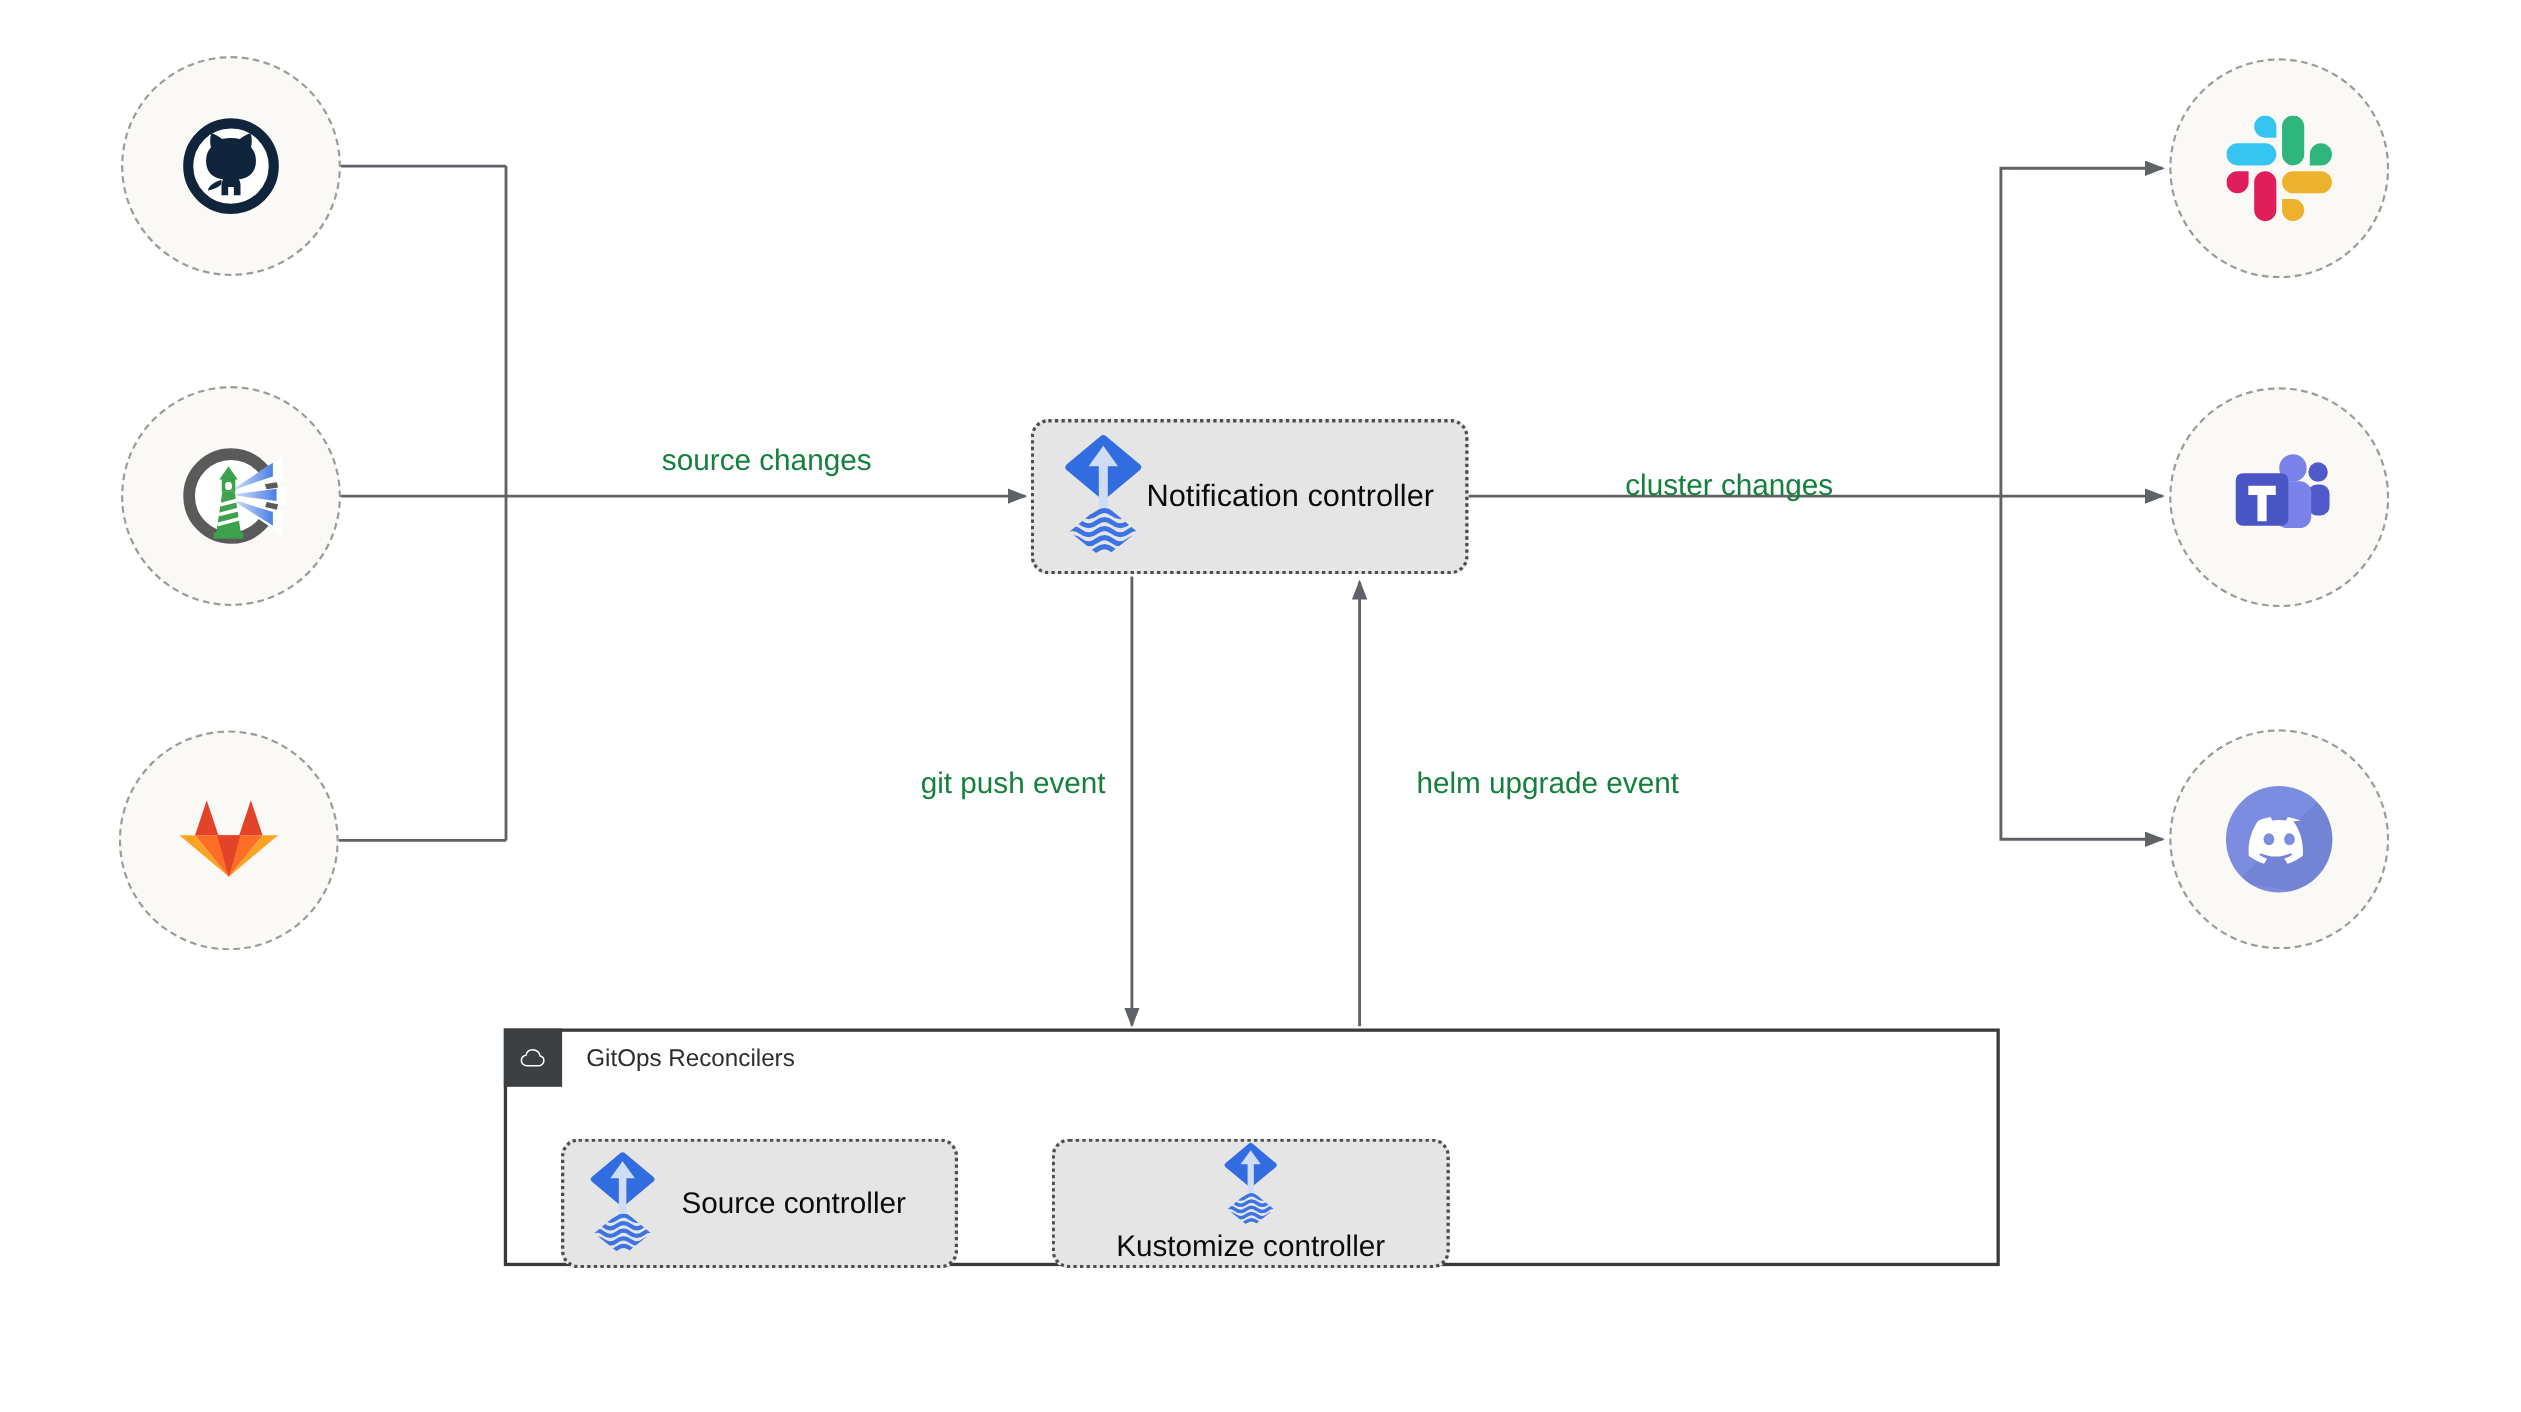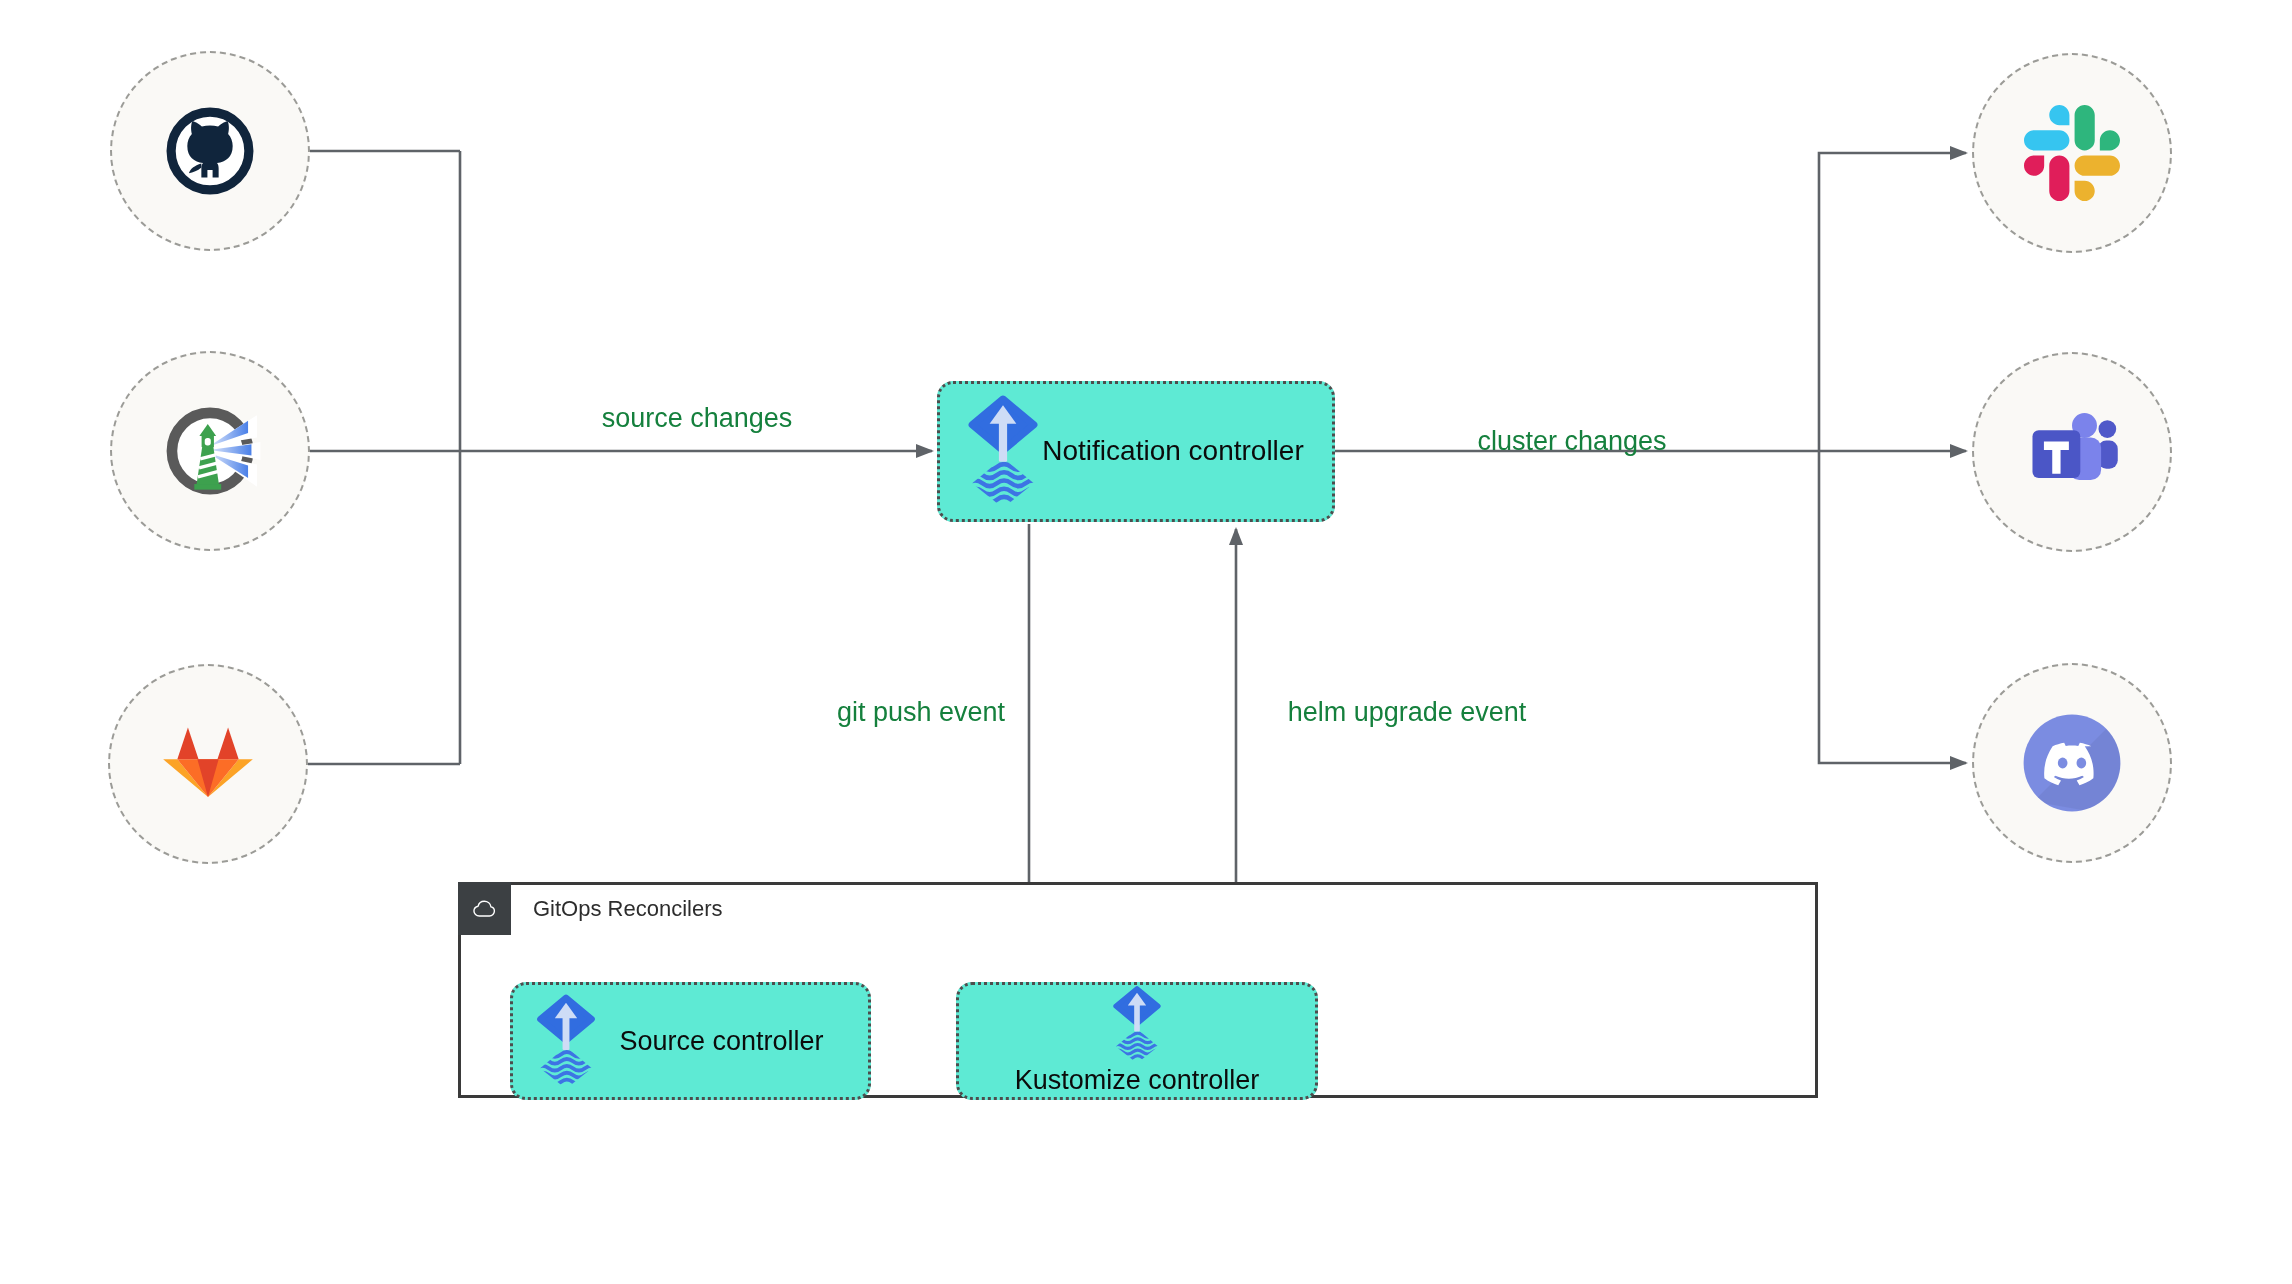--- a/index.html
+++ b/index.html
@@ -11,7 +11,7 @@
         border:2px dashed #9b9b97;background:#faf9f6;box-sizing:border-box;
         display:flex;align-items:center;justify-content:center;}
 
-  .ctrl{position:absolute;background:#5eead4;border:3px dotted #4d4d4d;border-radius:16px;
+  .ctrl{position:absolute;background:#e5e5e5;border:3px dotted #4d4d4d;border-radius:16px;
         box-sizing:border-box;display:flex;align-items:center;}
   .ctrl .txt{flex:1;text-align:center;color:#0b0b0b;font-size:28px;line-height:1.22;}
   .ctrl-sm .txt{font-size:27px;}

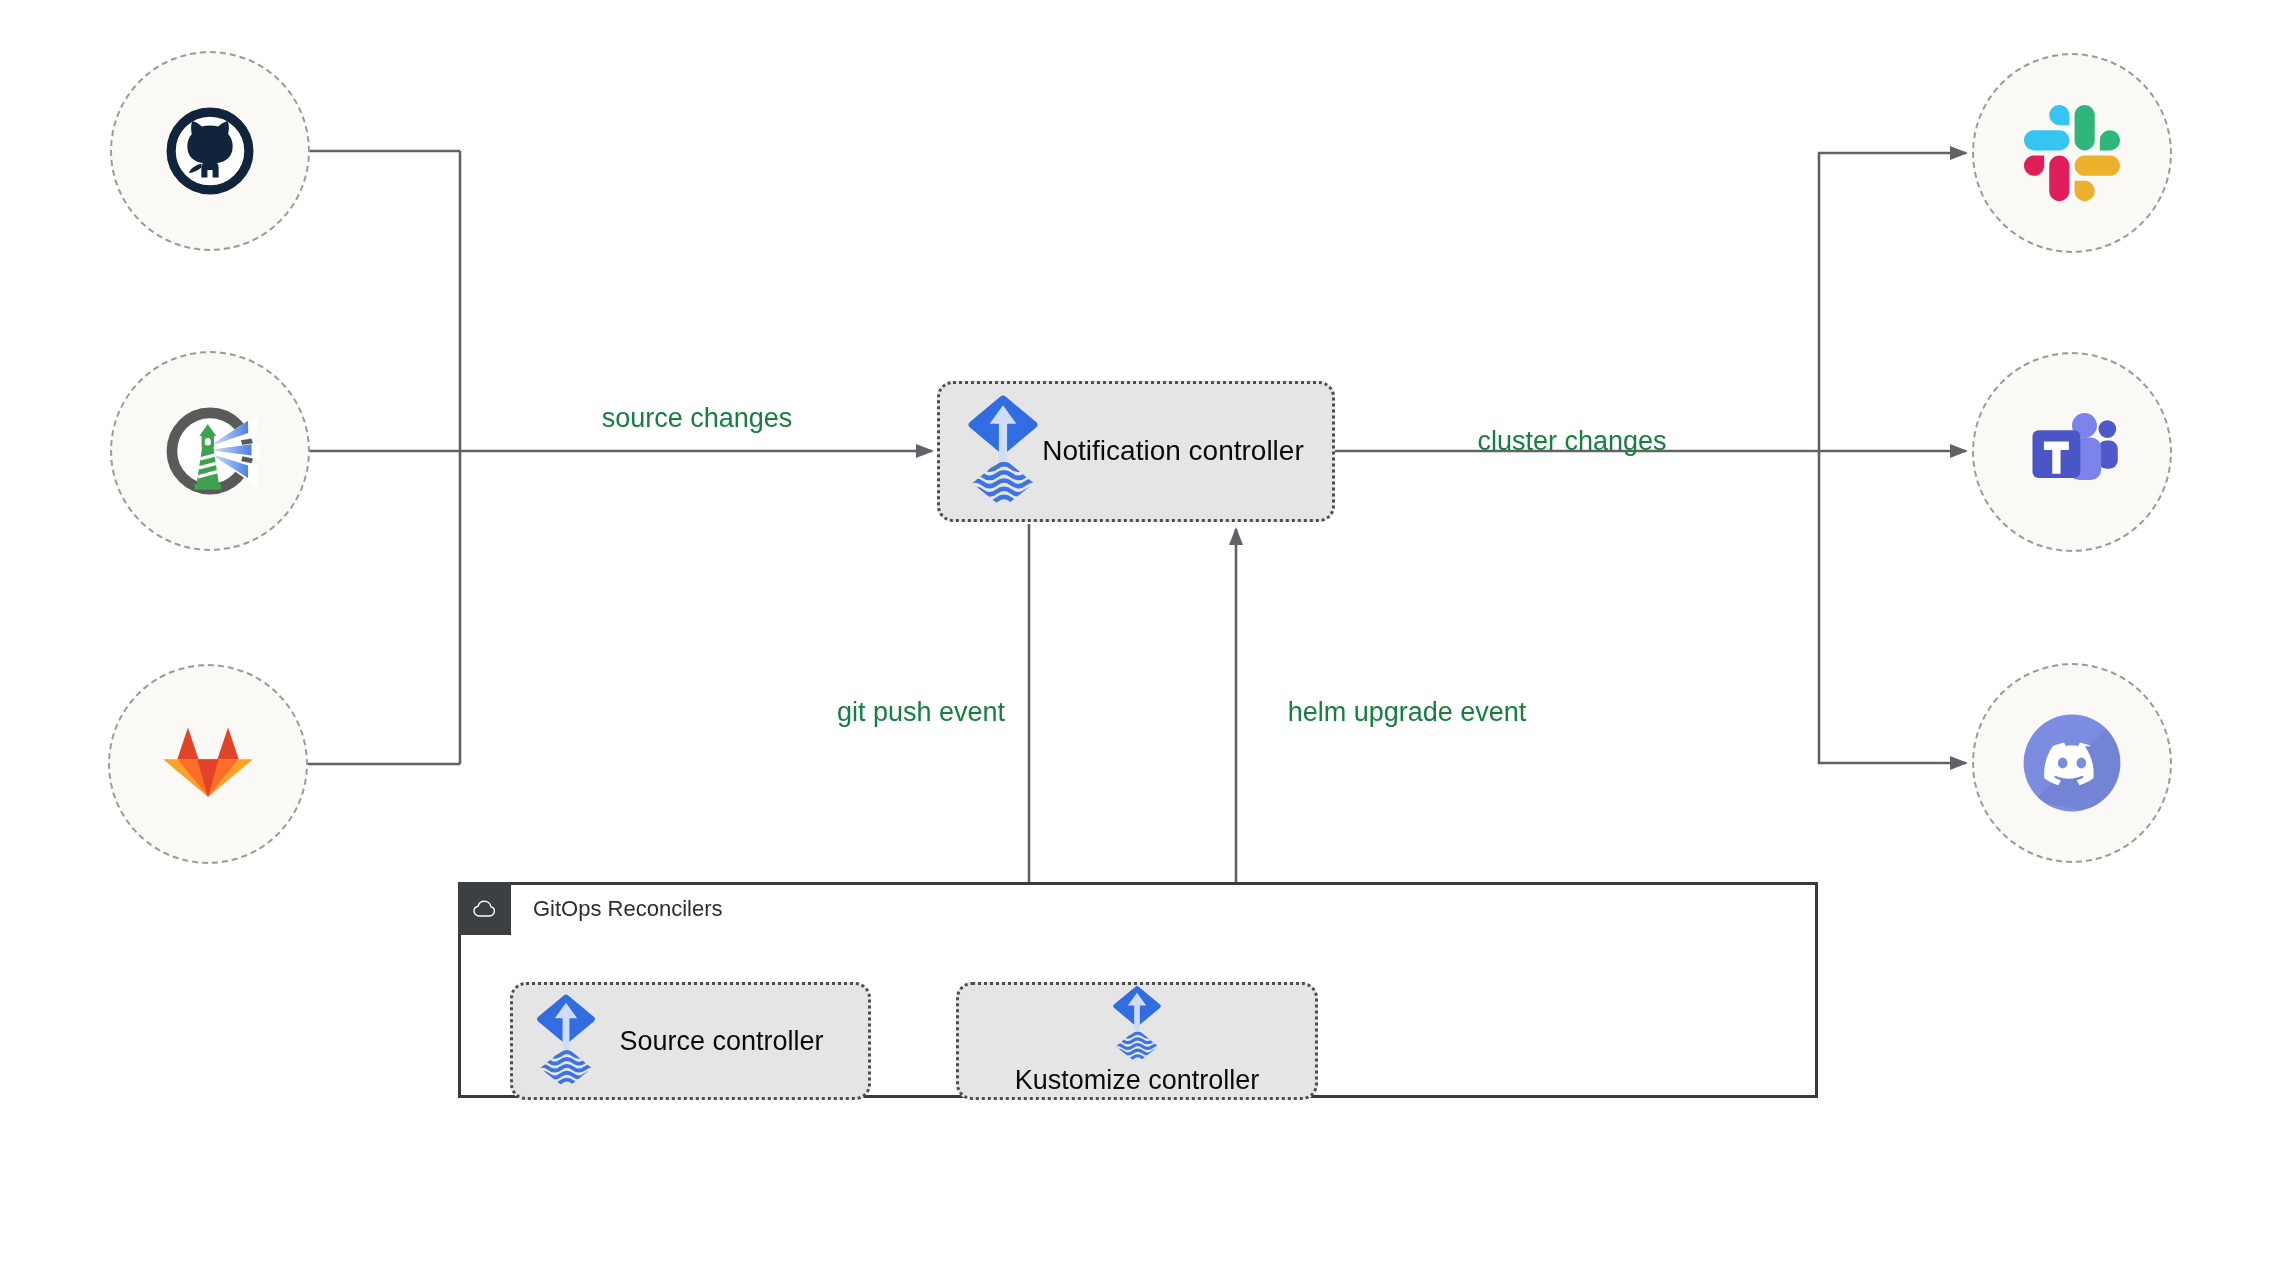--- a/index.html
+++ b/index.html
@@ -19,7 +19,7 @@
   .edge-label{position:absolute;transform:translateX(-50%);white-space:nowrap;
               font-size:27px;color:#15803d;}
 
-  .panel{position:absolute;left:458px;top:882px;width:1360px;height:216px;
+  .panel{position:absolute;left:458px;top:935px;width:1360px;height:216px;
          border:3px solid #3a3a3a;background:#ffffff;box-sizing:border-box;}
   .panel-badge{position:absolute;left:-3px;top:-3px;width:53px;height:53px;background:#3c4043;
                display:flex;align-items:center;justify-content:center;}

